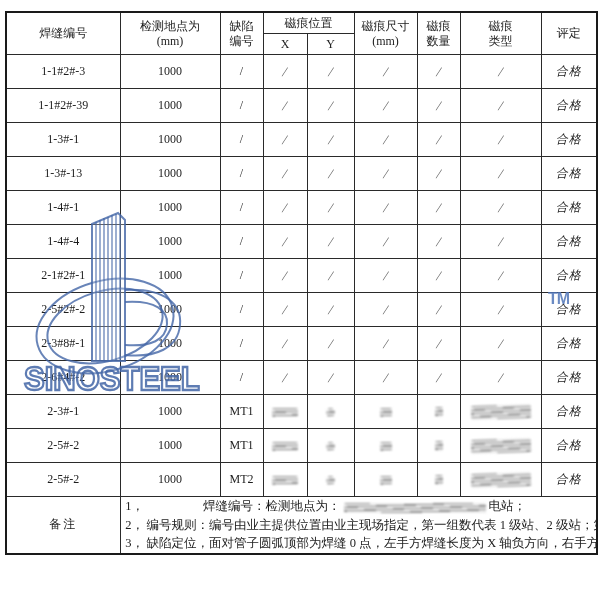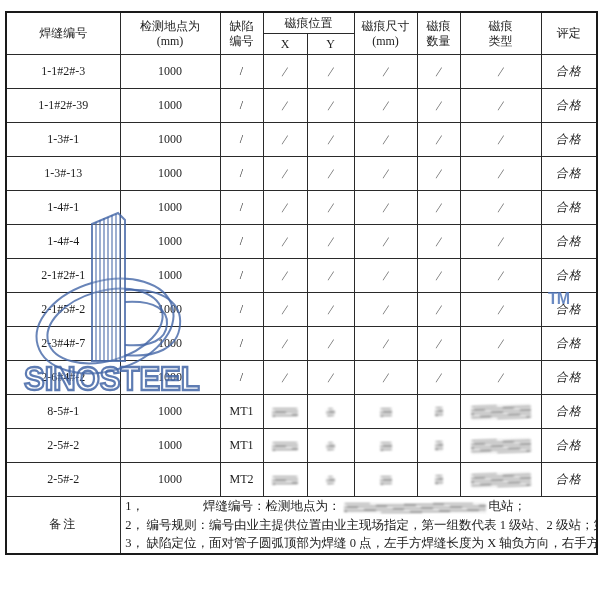--- a/index.html
+++ b/index.html
@@ -200,7 +200,7 @@
           <td class="result-cell">合格</td>
         </tr>
         <tr>
-          <td>2-1#5#-2</td>
+          <td>2-5#2#-2</td>
           <td>1000</td>
           <td>/</td>
           <td class="slash-cell"><span>/</span></td>

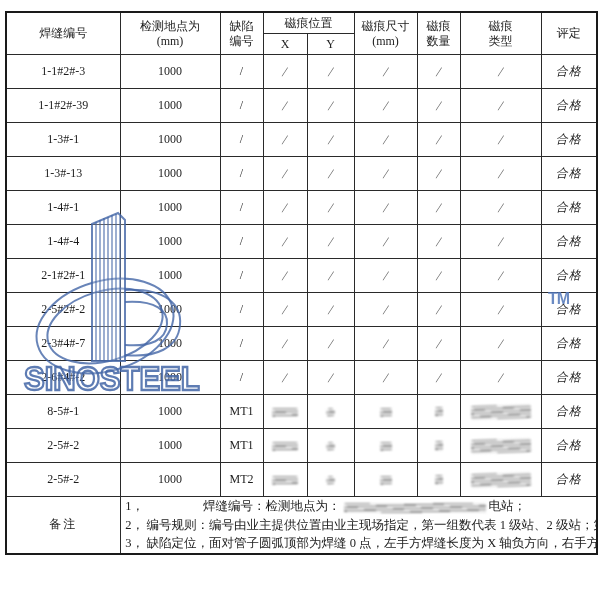--- a/index.html
+++ b/index.html
@@ -211,7 +211,7 @@
           <td class="result-cell">合格</td>
         </tr>
         <tr>
-          <td>2-3#4#-7</td>
+          <td>2-3#8#-1</td>
           <td>1000</td>
           <td>/</td>
           <td class="slash-cell"><span>/</span></td>

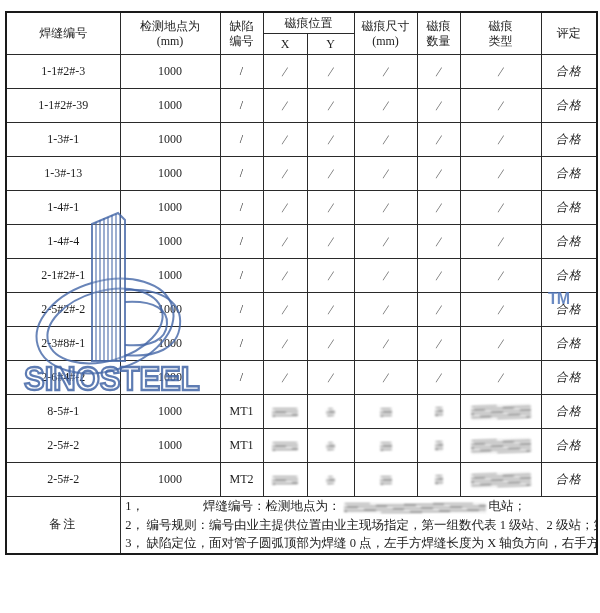--- a/index.html
+++ b/index.html
@@ -233,7 +233,7 @@
           <td class="result-cell">合格</td>
         </tr>
         <tr>
-          <td>8-5#-1</td>
+          <td>2-3#-1</td>
           <td>1000</td>
           <td>MT1</td>
           <td><span class="smudge sm-x"></span></td>

